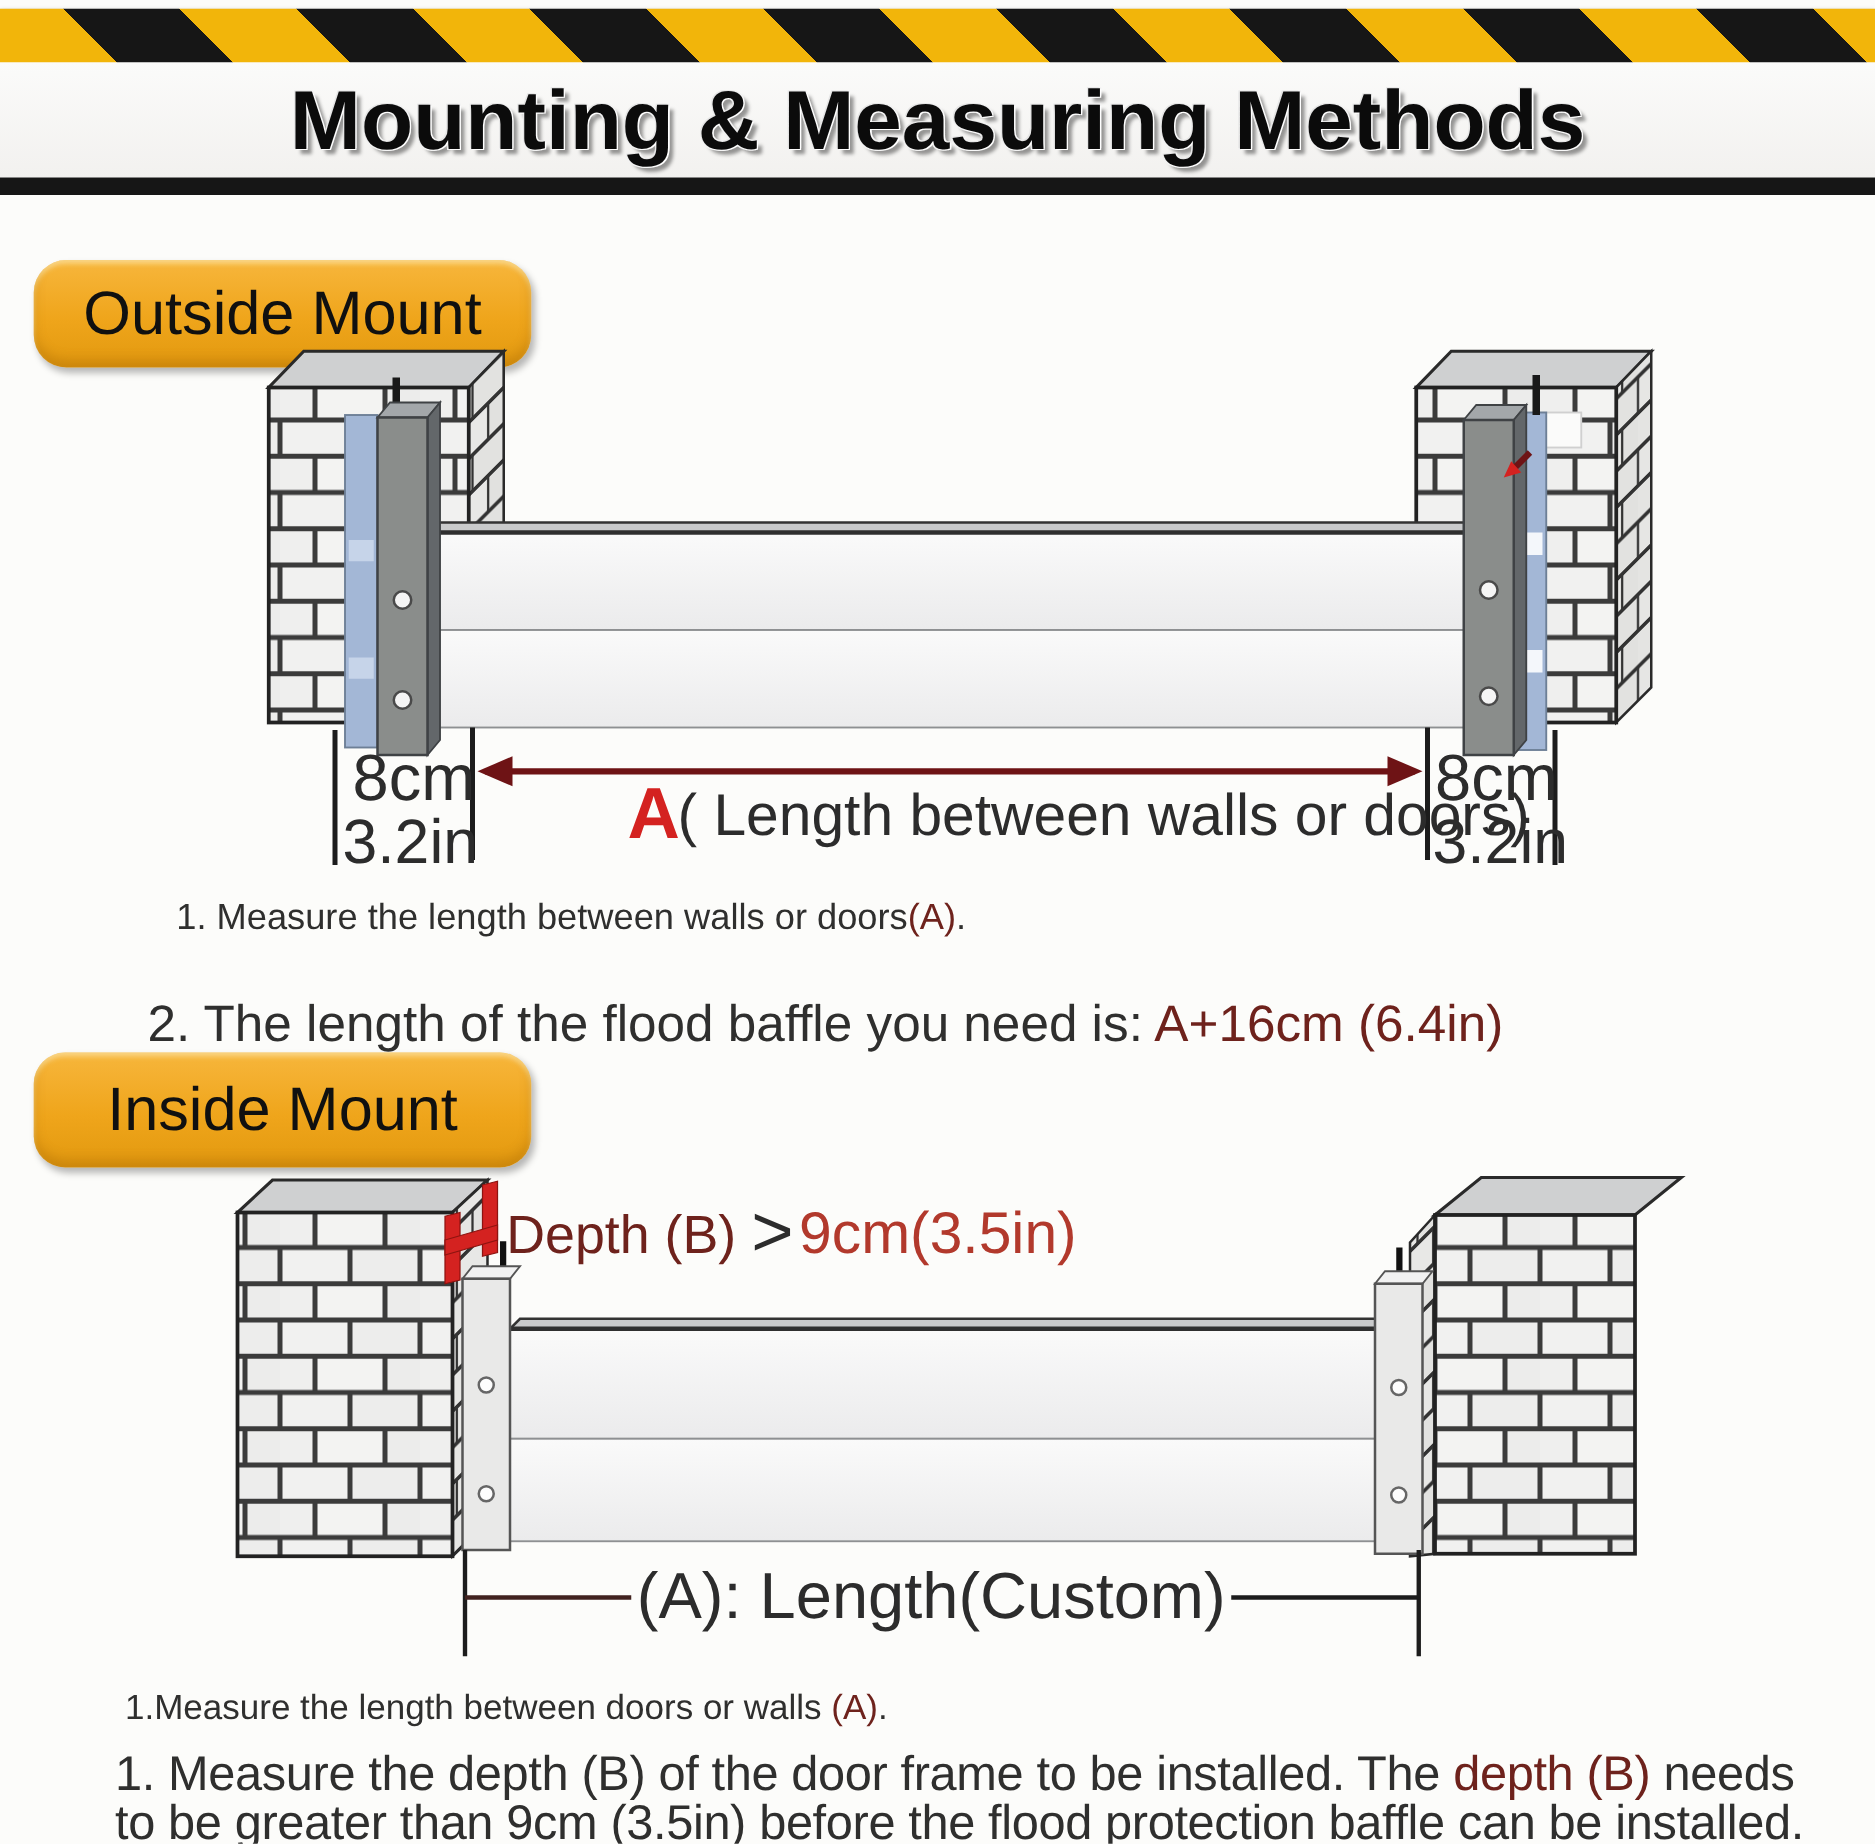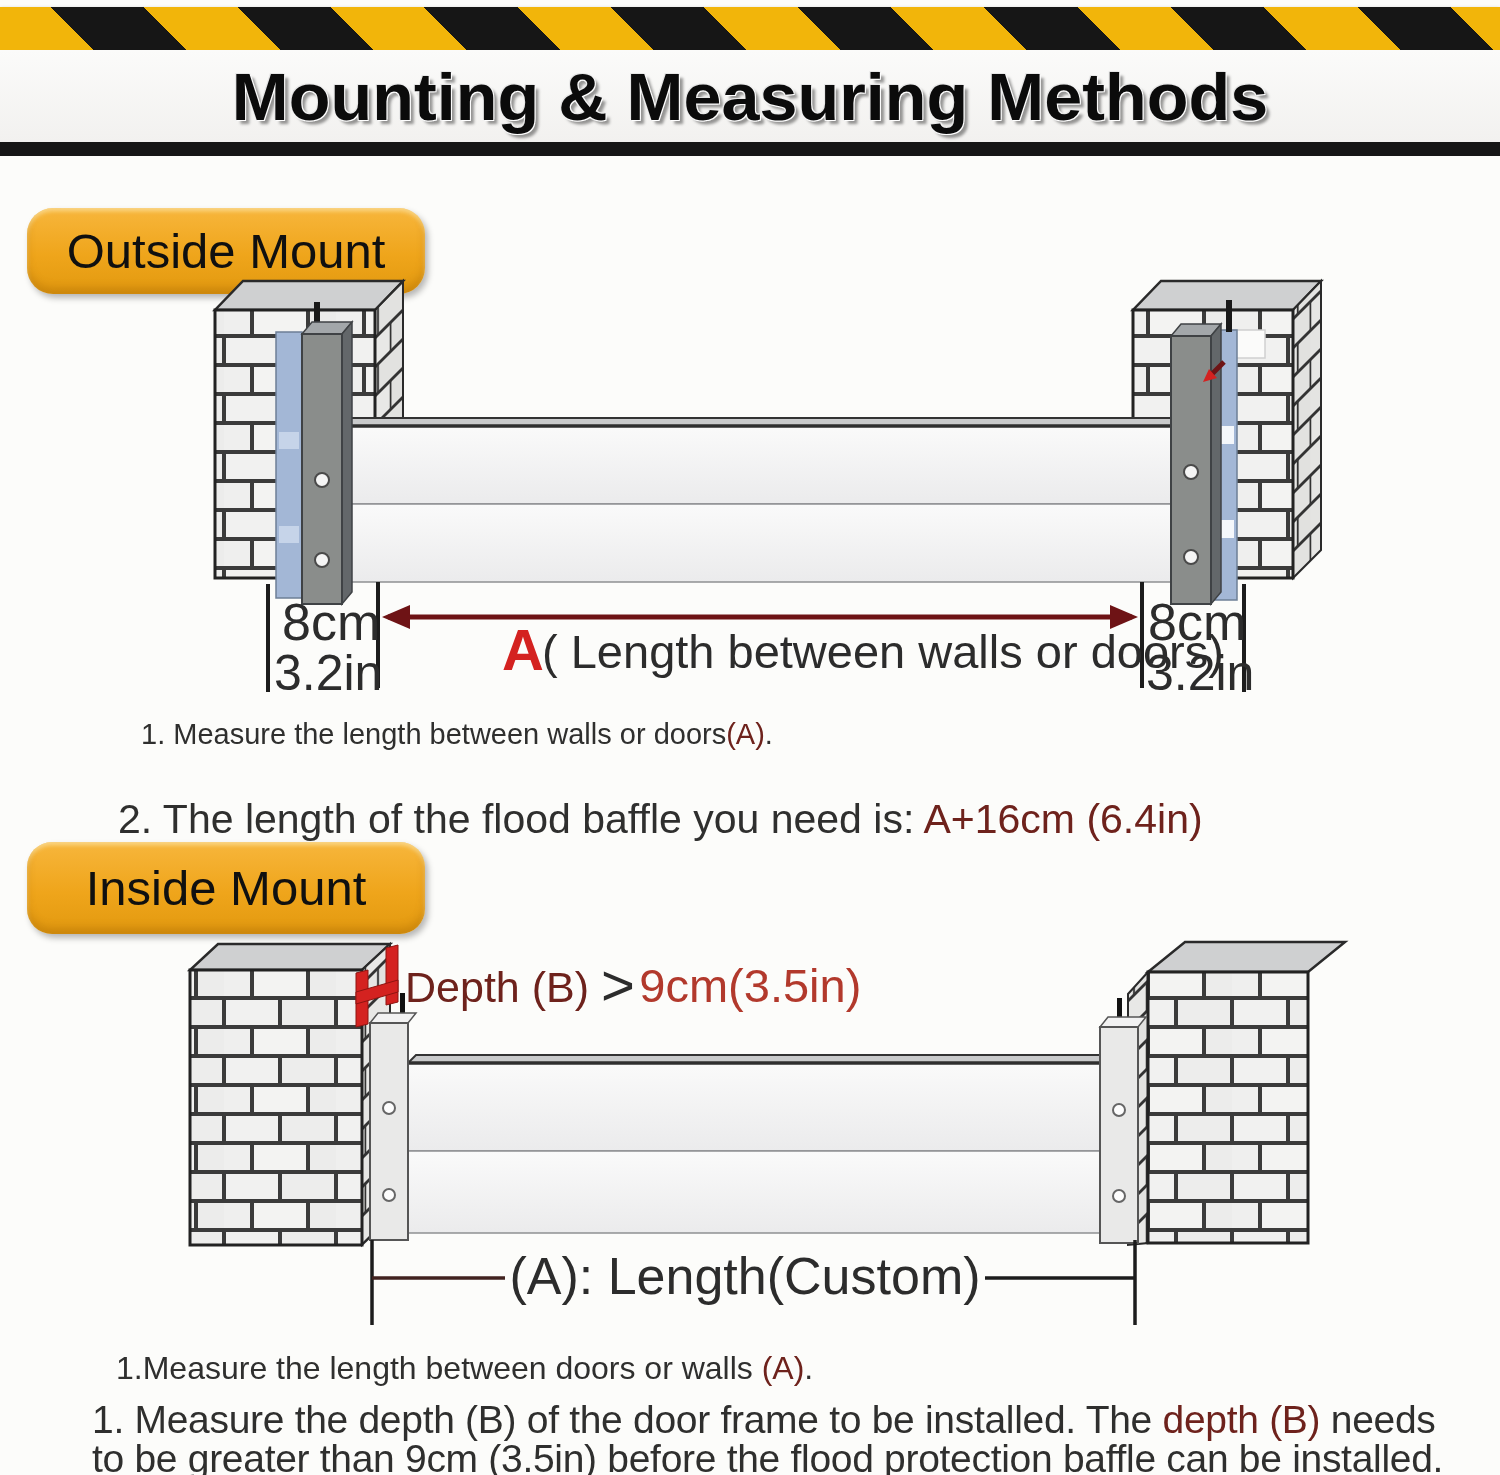--- a/index.html
+++ b/index.html
@@ -65,7 +65,7 @@
   .t-maroon{color:var(--maroon);}
   #outside-step1{top:718px;left:118px;font-size:29px;margin-left:23px;}
   #outside-step2{top:771px;left:118px;font-size:41px;margin-top:25px;}
-  #inside-step1{top:1350px;left:116px;font-size:32px;}
+  #inside-step1{top:1350px;left:100px;font-size:28px;}
   #inside-step2{top:1400px;left:92px;font-size:39px;line-height:39px;
                 width:1400px;letter-spacing:-0.3px;}
 </style>

